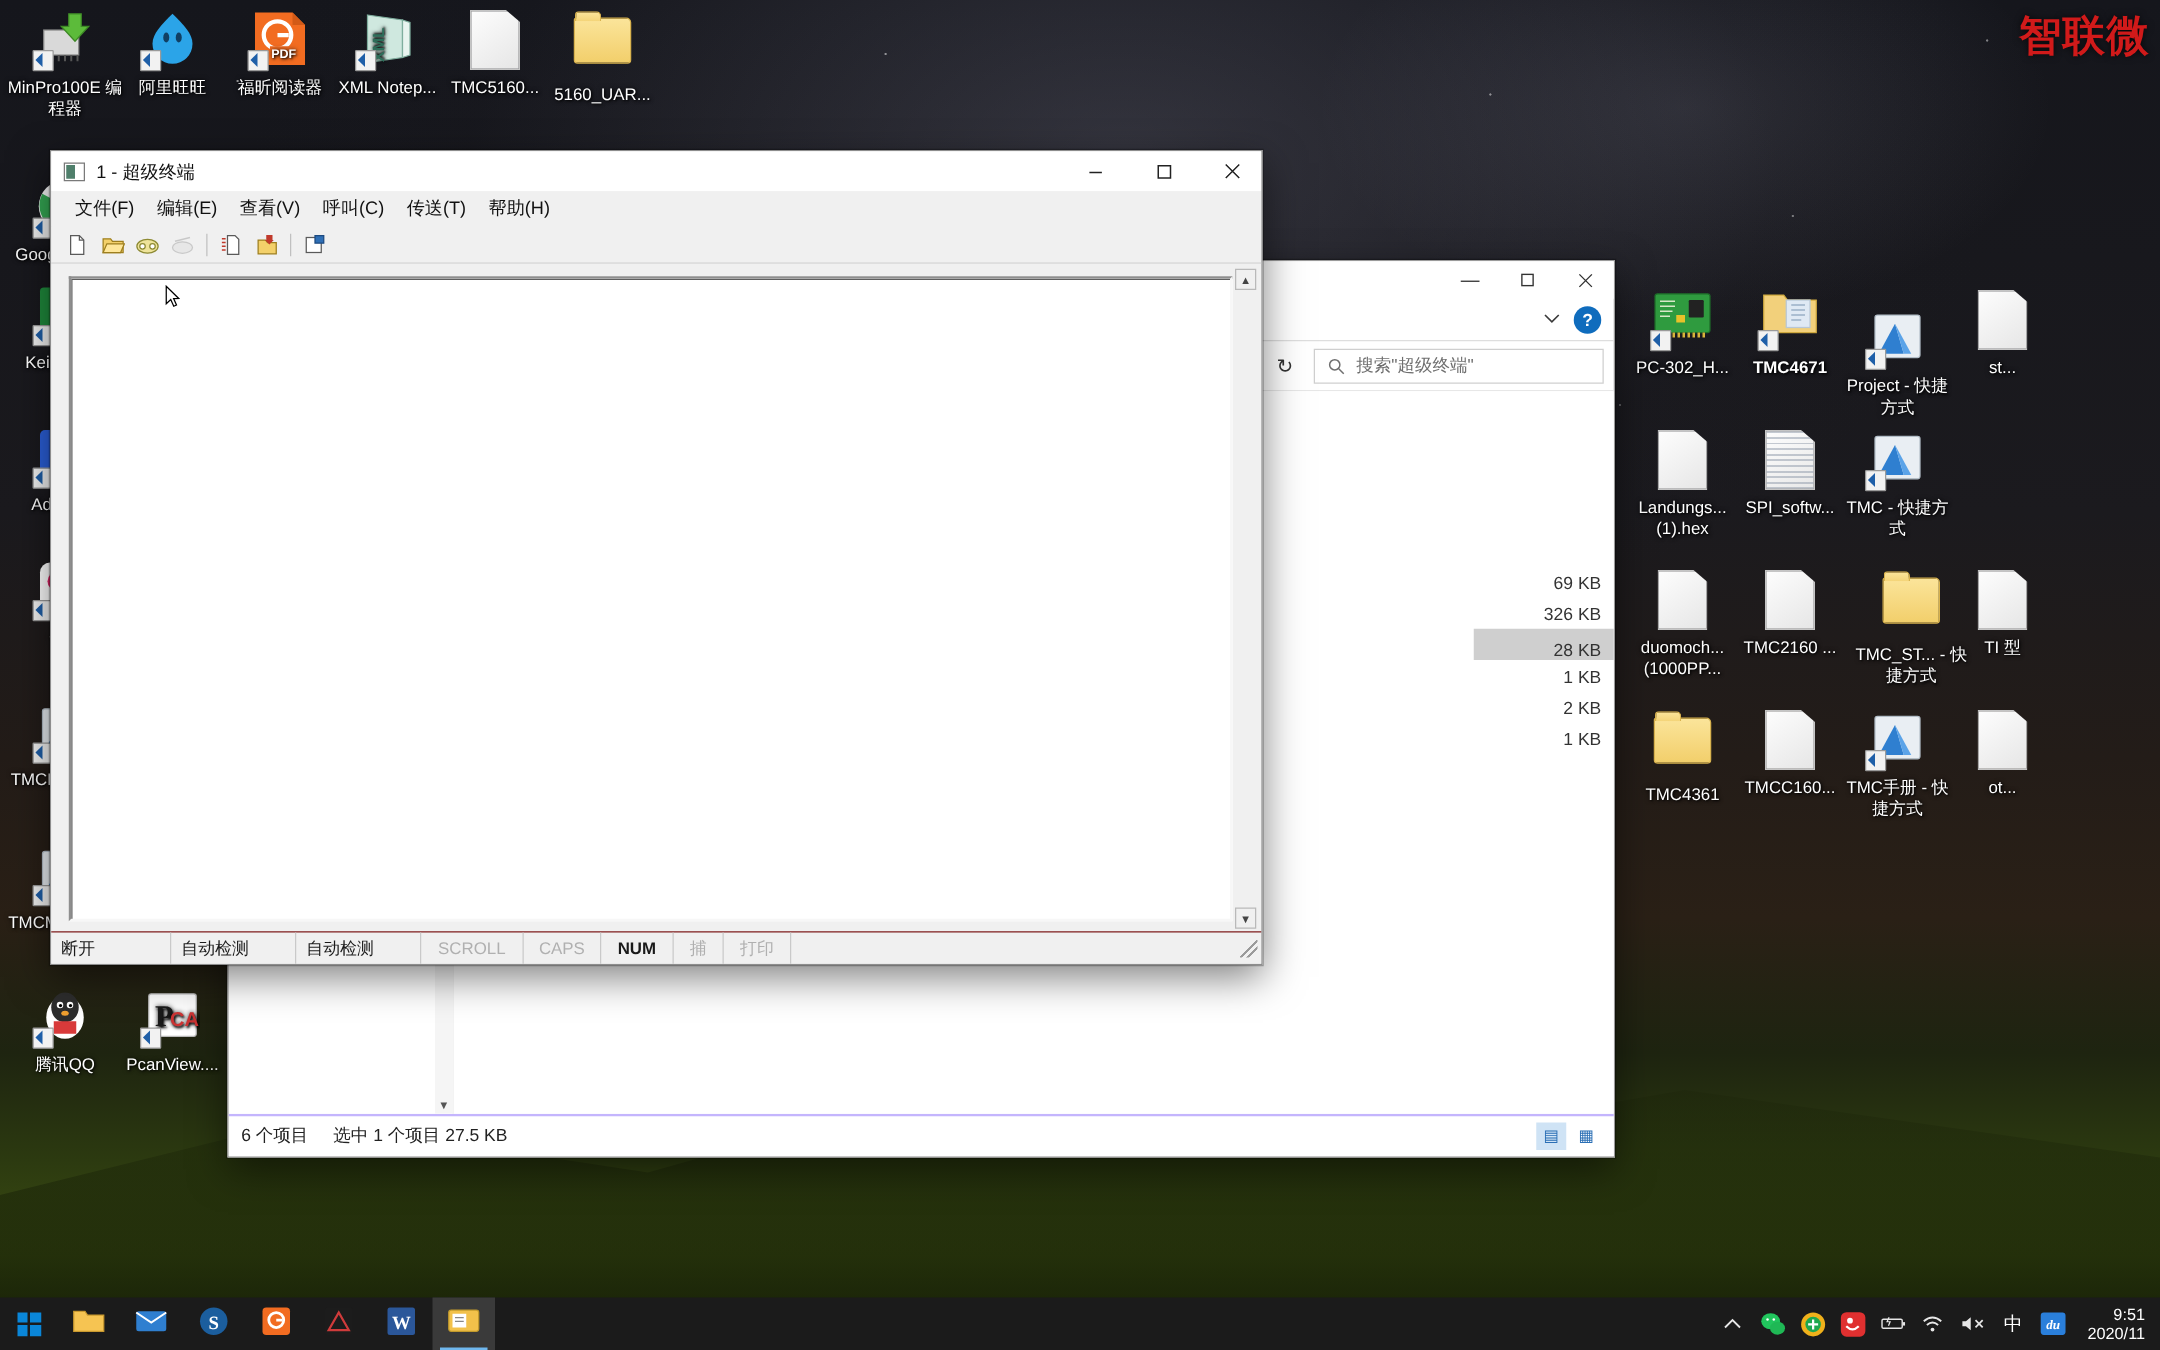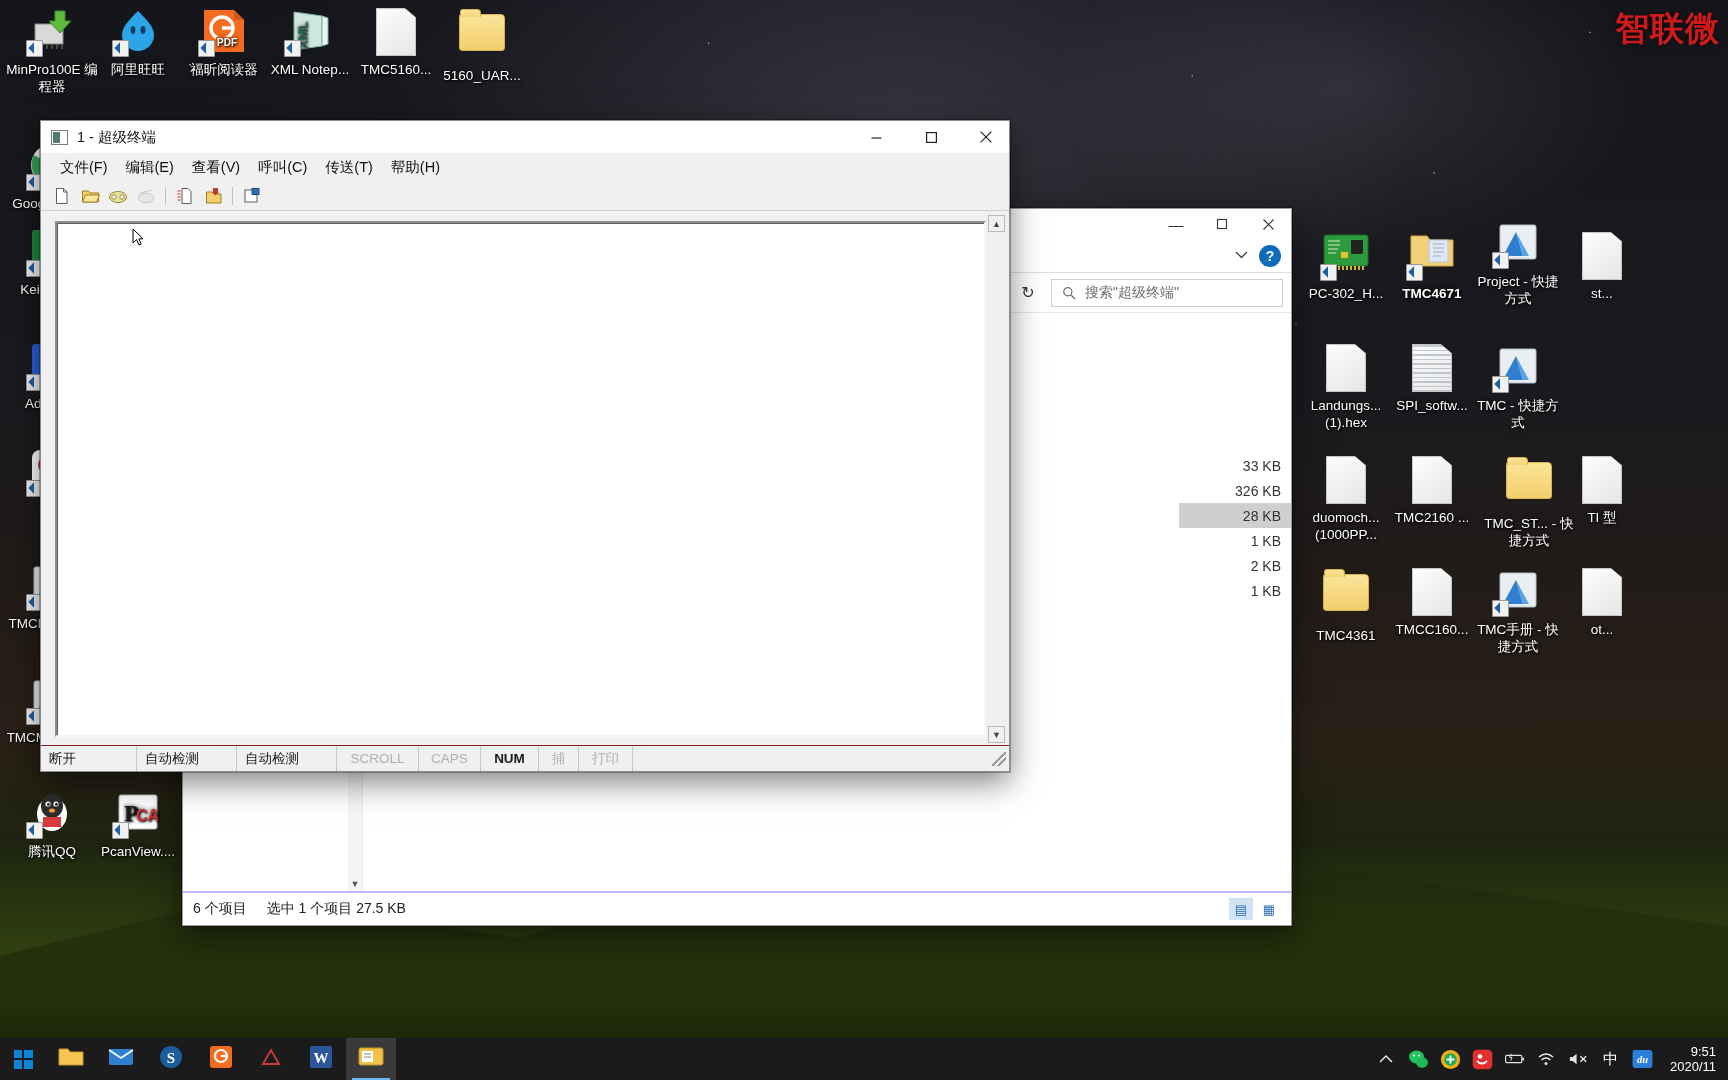--- a/index.html
+++ b/index.html
@@ -440,7 +440,7 @@
         </svg><span class="shortcut-arrow"></span></span>
       <span class="lbl">TMC4671</span>
     </div>
-    <div class="dicon" style="left: 1472px; top: 220px;">
+    <div class="dicon" style="left: 1472px; top: 247px;">
       <span class="glyph"><svg width="44" height="44" viewBox="0 0 44 44">
           <rect x="4" y="5" width="36" height="34" rx="2" fill="#e9eef3" stroke="#b3bec8"></rect>
           <path d="M7 36 L20 12 L27 36 Z" fill="#2f7fd0"></path>

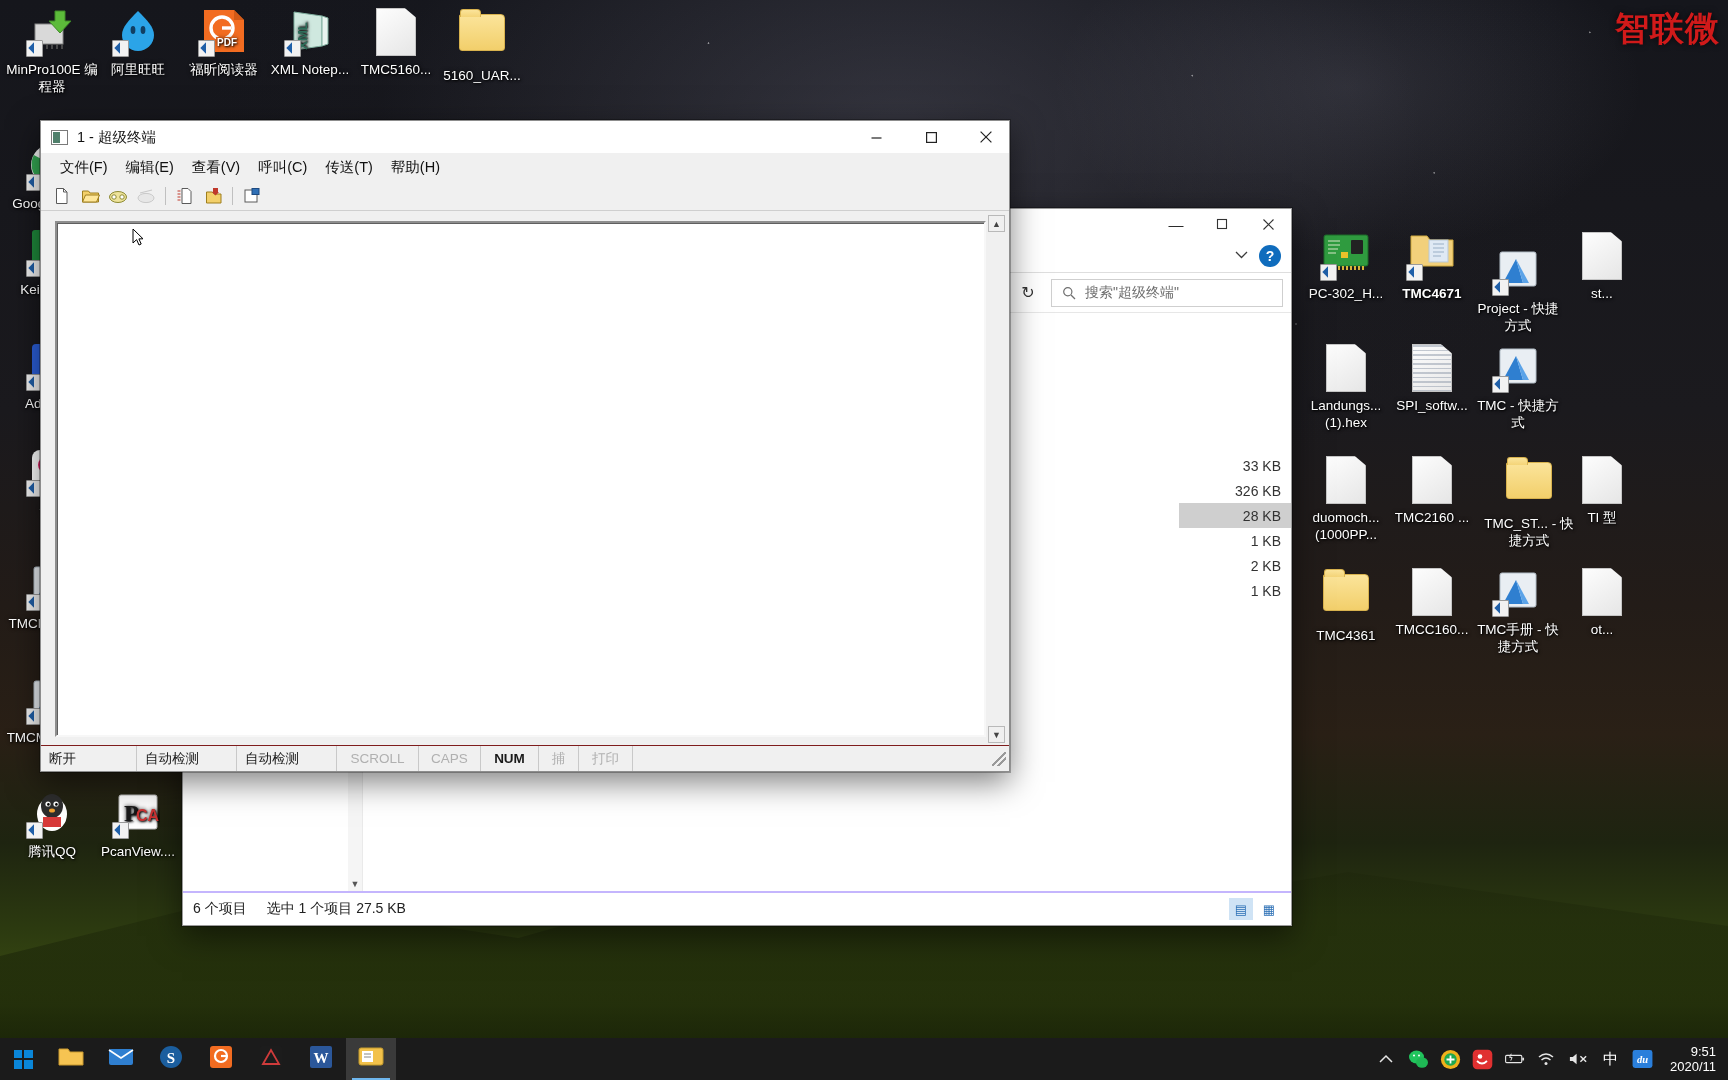--- a/index.html
+++ b/index.html
@@ -591,7 +591,7 @@
       </div>
     <div class="ex-files" id="ex-files">
         <div class="file-row" style="top: 140px;">
-          <span>33 KB</span>
+          <span>69 KB</span>
         </div>
         <div class="file-row" style="top: 165px;">
           <span>326 KB</span>

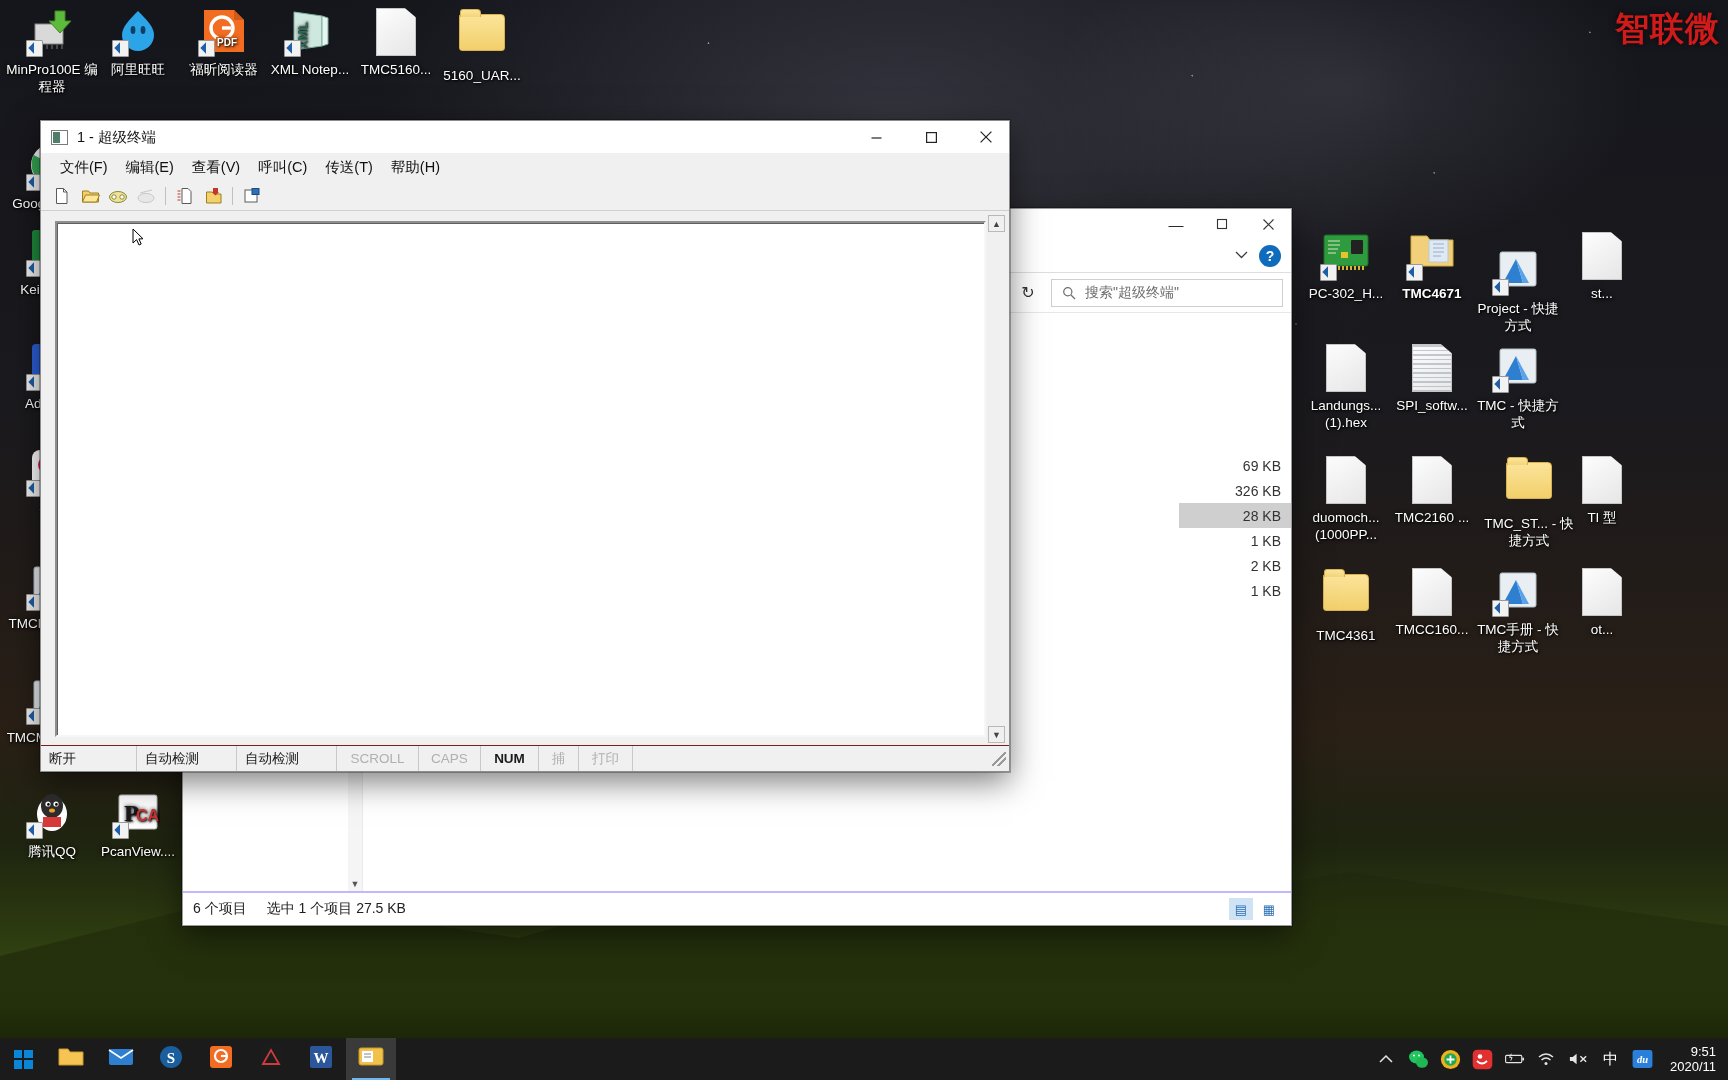--- a/index.html
+++ b/index.html
@@ -596,7 +596,7 @@
         <div class="file-row" style="top: 165px;">
           <span>326 KB</span>
         </div>
-        <div class="file-row sel" style="top: 190px;">
+        <div class="file-row sel" style="top: 190px; align-items: flex-end;">
           <span>28 KB</span>
         </div>
         <div class="file-row" style="top: 215px;">

